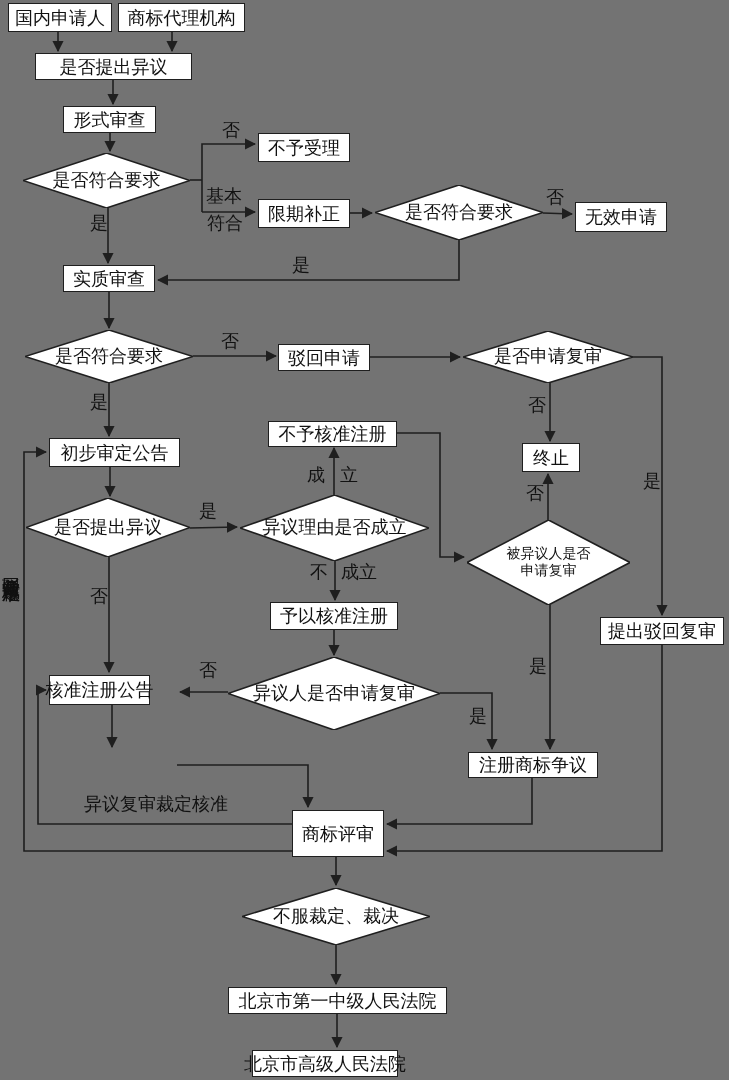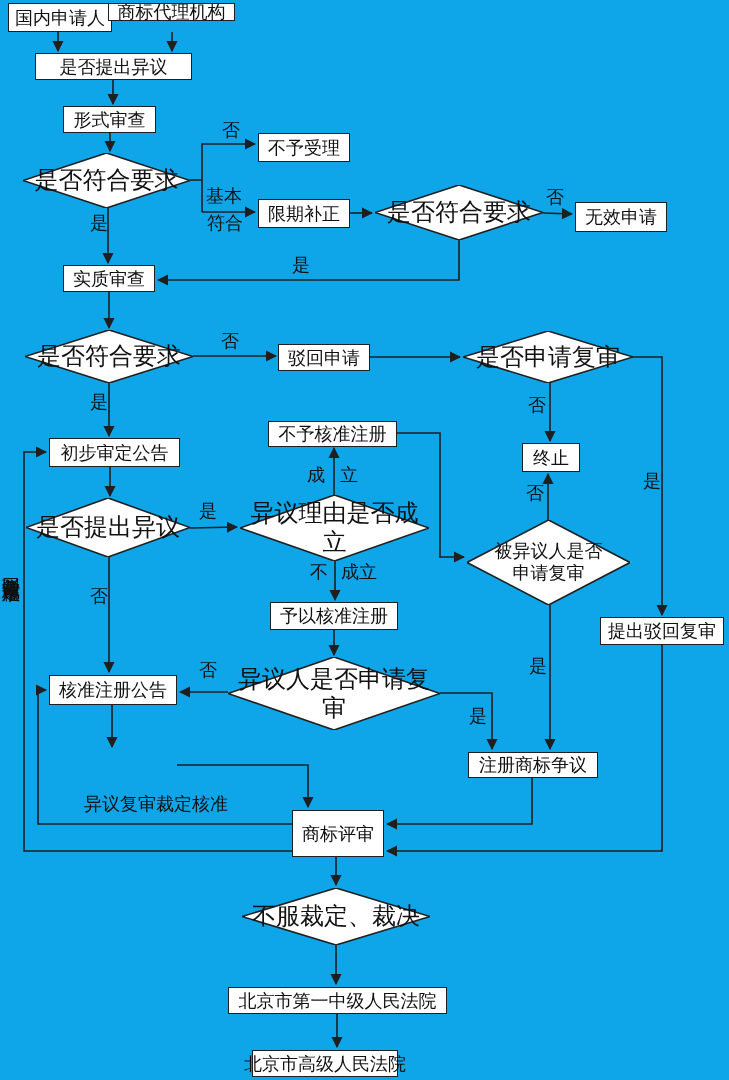--- a/index.html
+++ b/index.html
@@ -4,7 +4,7 @@
 <style>
   html,body{margin:0;padding:0;background:#ffffff;}
   .stage{
-    position:relative;width:729px;height:1080px;background:#0ea5e9;overflow:hidden;
+    position:relative;width:729px;height:1080px;background:#737373;overflow:hidden;
     font-family:"Liberation Serif","DejaVu Serif",serif;color:#111;
   }
   .connectors{position:absolute;left:0;top:0;z-index:0;}

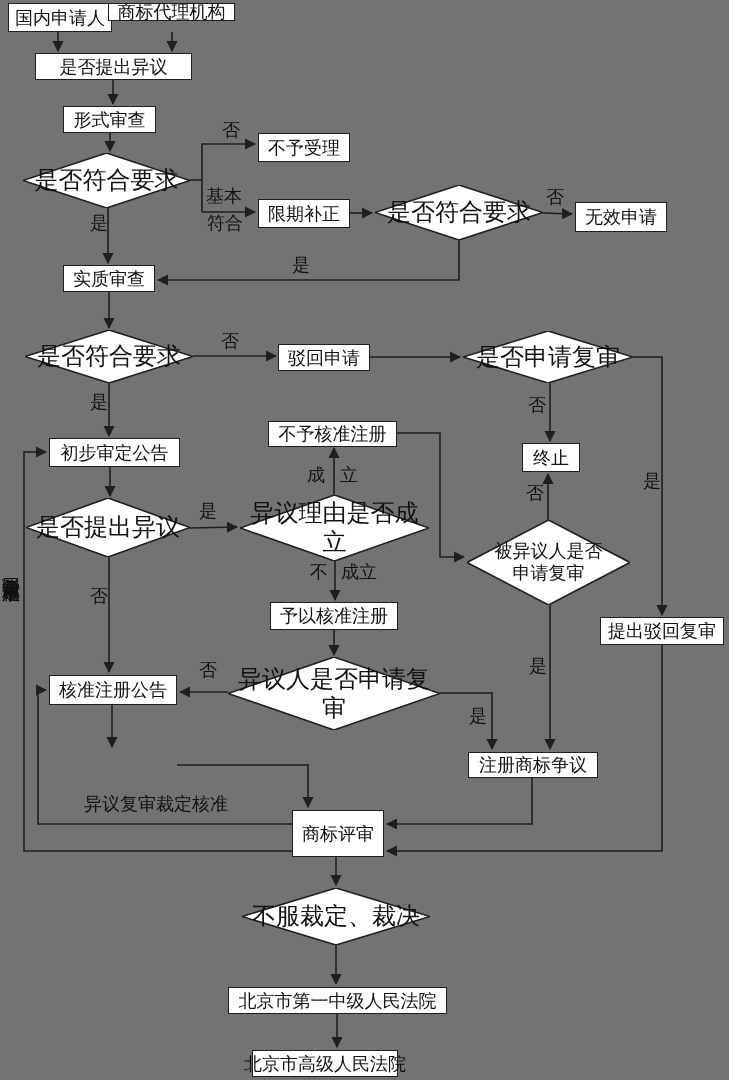--- a/index.html
+++ b/index.html
@@ -72,7 +72,7 @@
   </svg>
 
   <div class="node" style="left:8px;top:3px;width:104px;height:29px">国内申请人</div>
-  <div class="node" style="left:108px;top:3px;width:127px;height:18px">商标代理机构</div>
+  <div class="node" style="left:118px;top:3px;width:127px;height:29px">商标代理机构</div>
   <div class="node" style="left:35px;top:53px;width:157px;height:27px">是否提出异议</div>
   <div class="node" style="left:63px;top:106px;width:93px;height:27px">形式审查</div>
   <div class="node" style="left:258px;top:133px;width:92px;height:29px">不予受理</div>

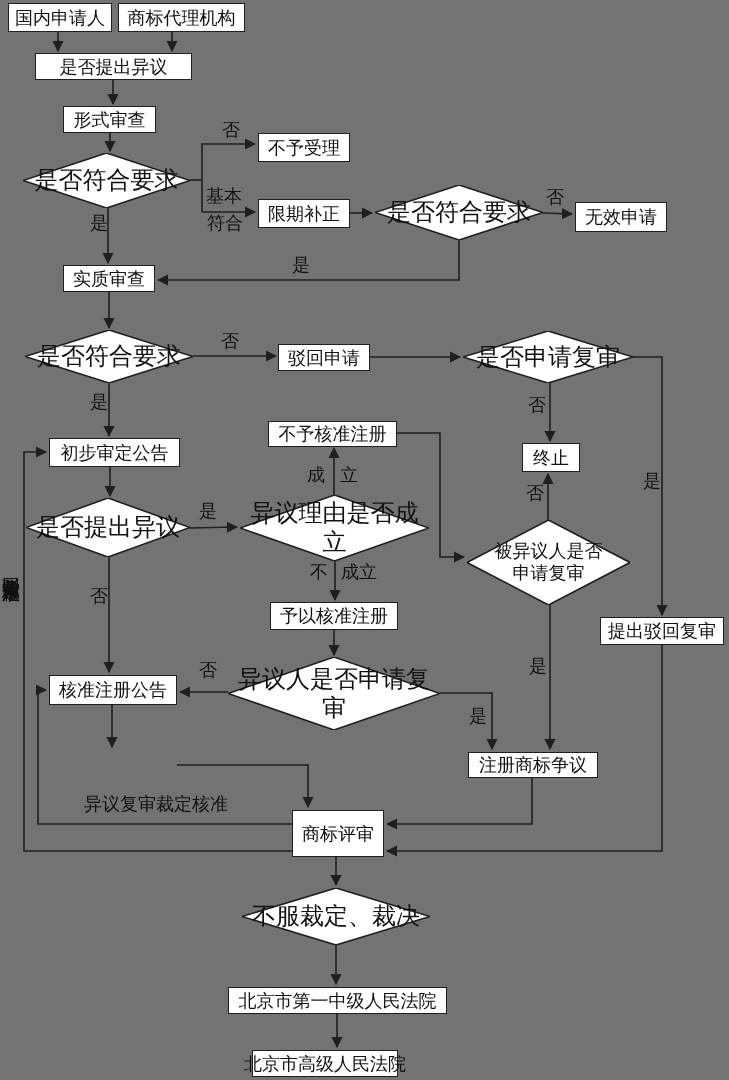--- a/index.html
+++ b/index.html
@@ -17,7 +17,7 @@
   .diamond{position:absolute;display:flex;align-items:center;justify-content:center;z-index:1;}
   .diamond svg{position:absolute;left:0;top:0;width:100%;height:100%;}
   .diamond polygon{fill:#ffffff;stroke:#1f1f1f;stroke-width:1.6;vector-effect:non-scaling-stroke;}
-  .dlabel{position:relative;font-size:24px;line-height:1.2;text-align:center;white-space:pre-line;z-index:1;}
+  .dlabel{position:relative;font-size:18px;line-height:1.2;text-align:center;white-space:pre-line;z-index:1;}
   .elabel{position:absolute;font-size:18px;line-height:1;z-index:3;white-space:nowrap;}
   .vlabel{writing-mode:vertical-rl;letter-spacing:1px;line-height:1;}
 </style>

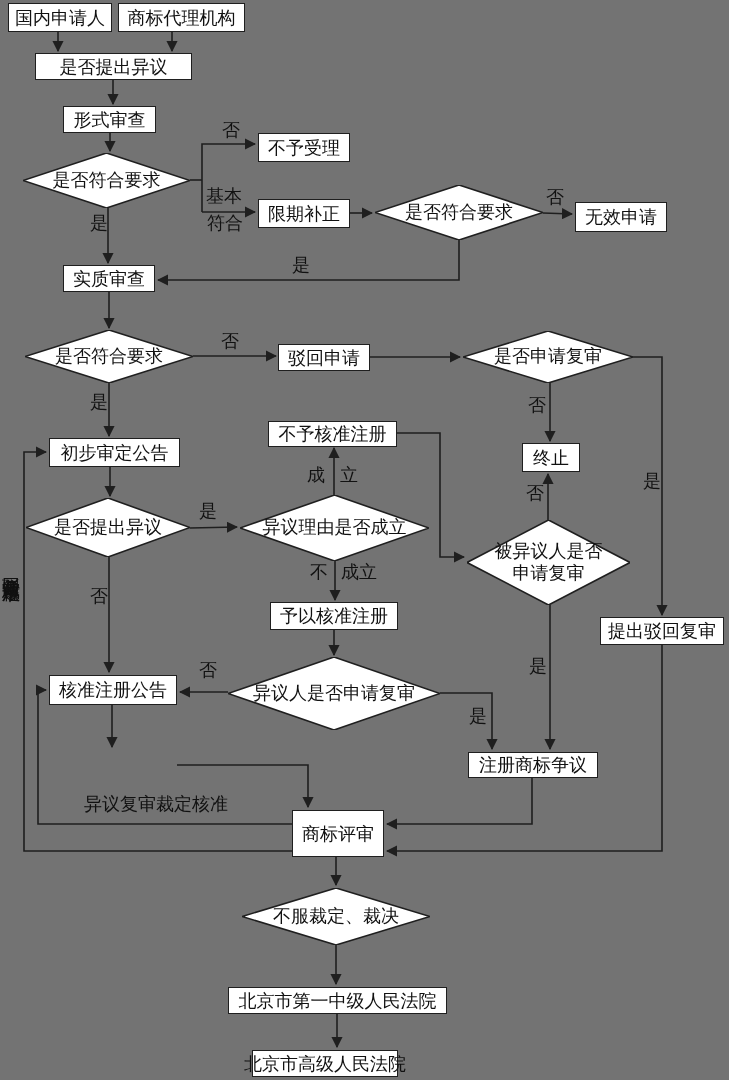--- a/index.html
+++ b/index.html
@@ -131,7 +131,7 @@
     <svg viewBox="0 0 100 100" preserveAspectRatio="none">
         <polygon points="50,0 100,50 50,100 0,50"></polygon>
       </svg>
-    <span class="dlabel" style="font-size:18px">被异议人是否
+    <span class="dlabel" style="font-size:14px">被异议人是否
 申请复审</span>
   </div>
   <div class="diamond" style="left:228px;top:657px;width:212px;height:73px">

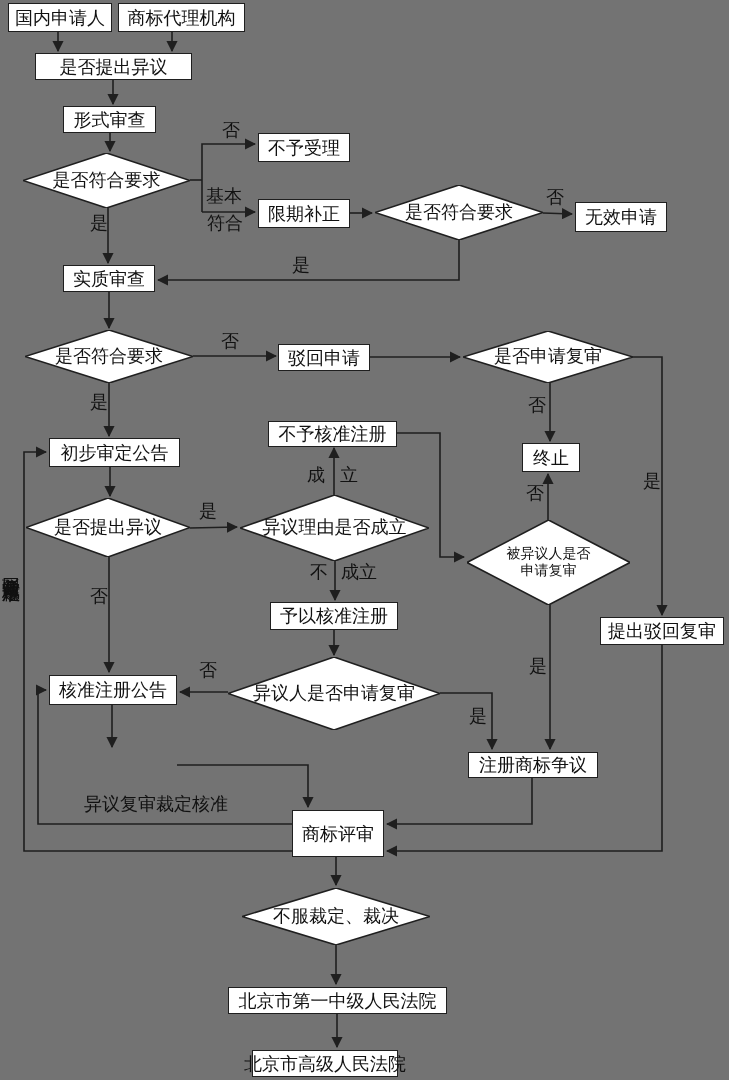--- a/index.html
+++ b/index.html
@@ -84,7 +84,7 @@
   <div class="node" style="left:49px;top:438px;width:131px;height:29px">初步审定公告</div>
   <div class="node" style="left:268px;top:421px;width:129px;height:26px">不予核准注册</div>
   <div class="node" style="left:270px;top:602px;width:128px;height:28px">予以核准注册</div>
-  <div class="node" style="left:49px;top:675px;width:128px;height:30px">核准注册公告</div>
+  <div class="node" style="left:49px;top:675px;width:101px;height:30px">核准注册公告</div>
   <div class="node" style="left:468px;top:752px;width:130px;height:26px">注册商标争议</div>
   <div class="node" style="left:600px;top:617px;width:124px;height:28px">提出驳回复审</div>
   <div class="node" style="left:292px;top:810px;width:92px;height:47px">商标评审</div>

